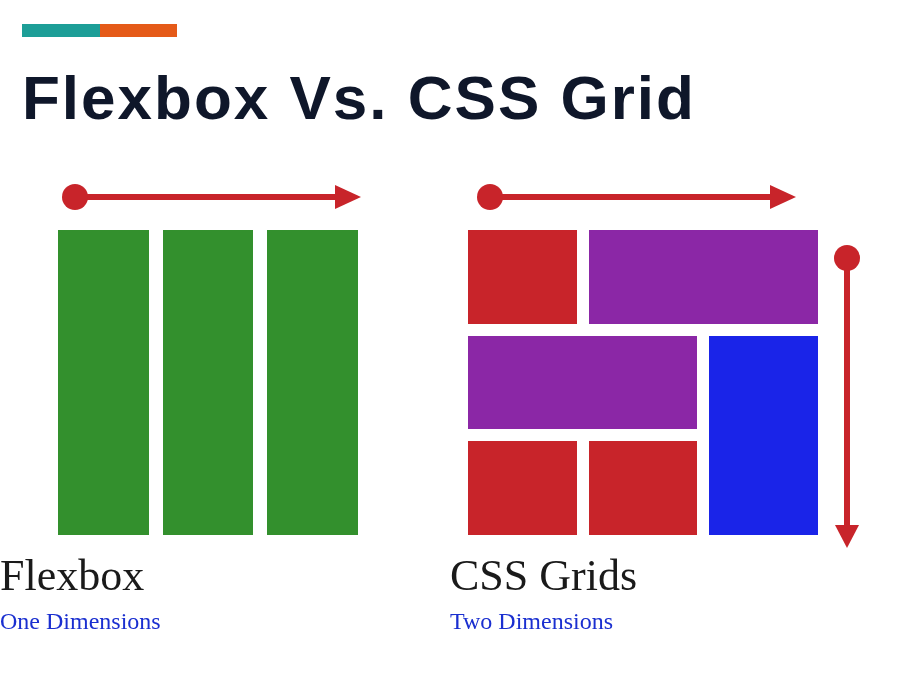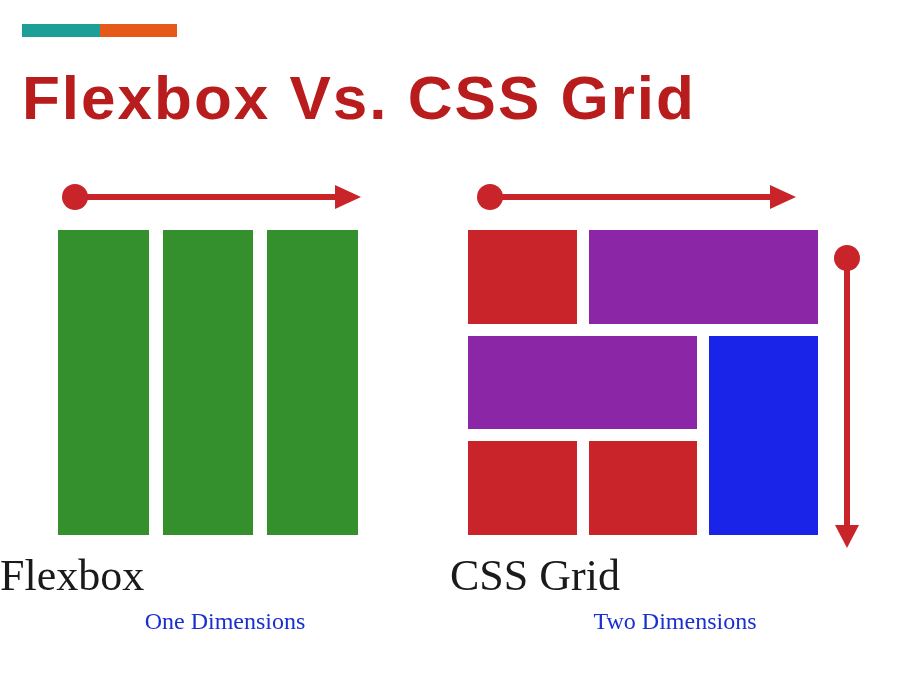--- a/index.html
+++ b/index.html
@@ -31,7 +31,7 @@
     font-weight: 900;
     font-size: 62px;
     letter-spacing: 2px;
-    color: #b91c1c;
+    color: #0f172a;
     font-stretch: expanded;
   }
 

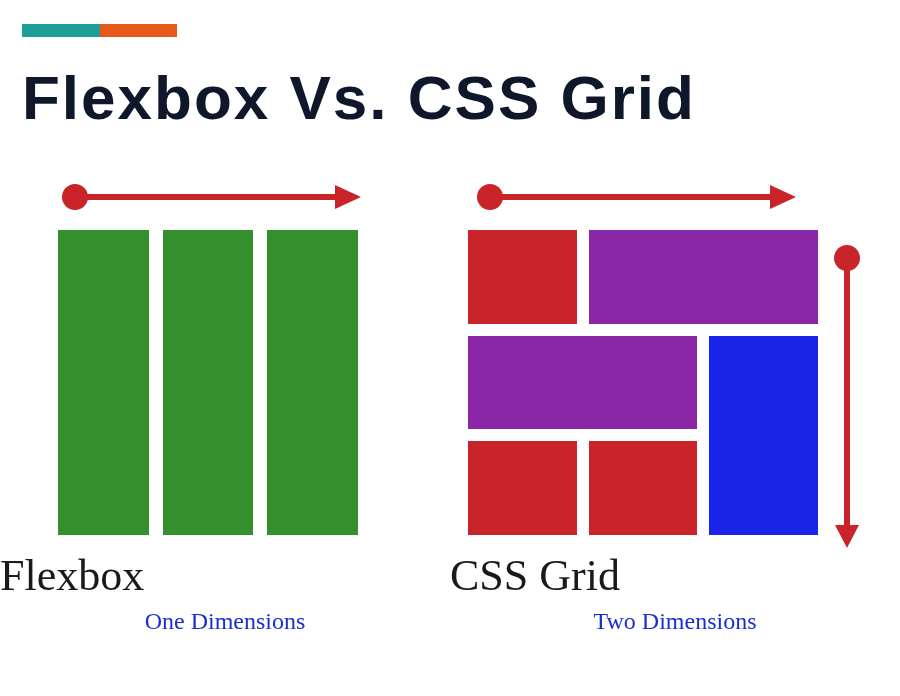--- a/index.html
+++ b/index.html
@@ -170,7 +170,7 @@
       <div class="g-f"></div>
     </div>
 
-    <div class="caption-title">CSS Grid</div>
+    <div class="caption-title">CSS Grids</div>
     <div class="caption-sub">Two Dimensions</div>
   </div>
 

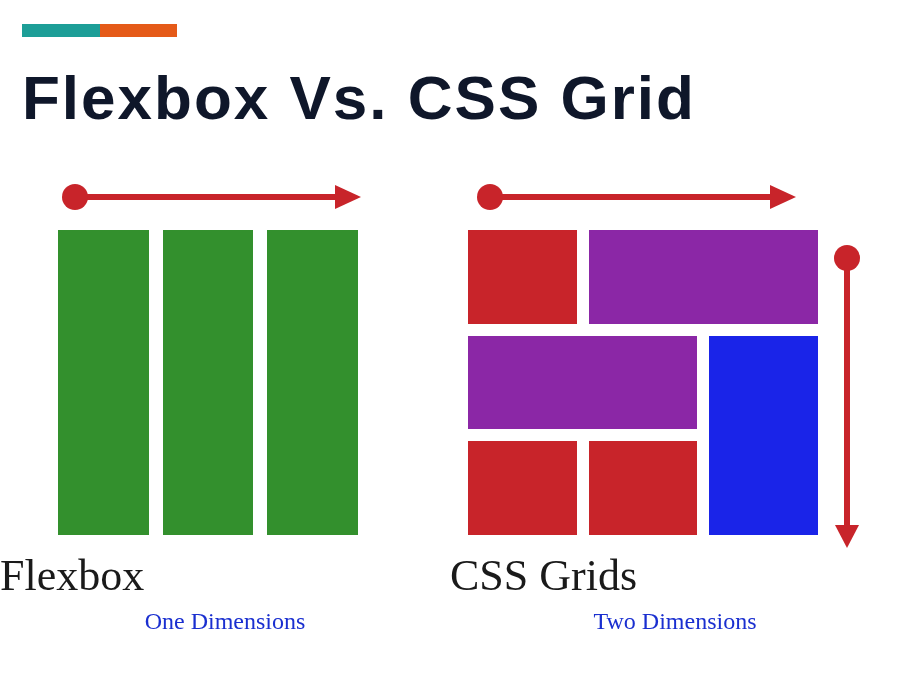--- a/index.html
+++ b/index.html
@@ -94,7 +94,6 @@
     position: absolute;
     top: 448px;
     width: 100%;
-    text-align: center;
     font-size: 24px;
     color: #1a2fd0;
     font-family: Georgia, 'Times New Roman', serif;

